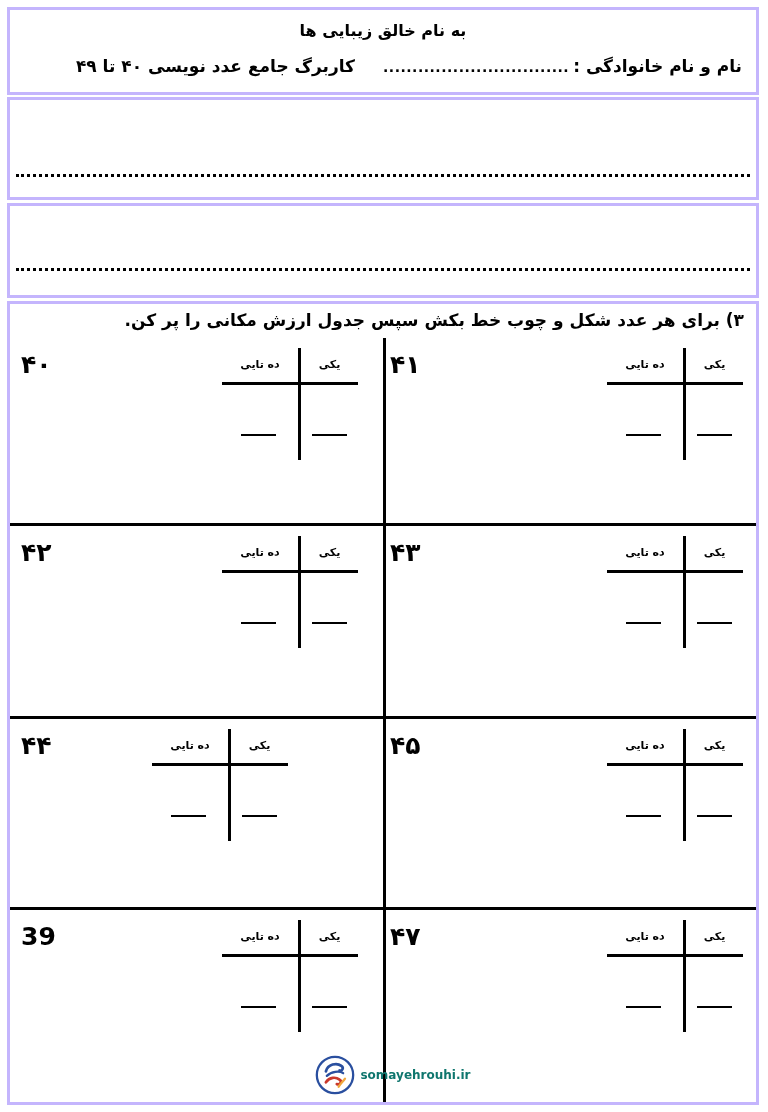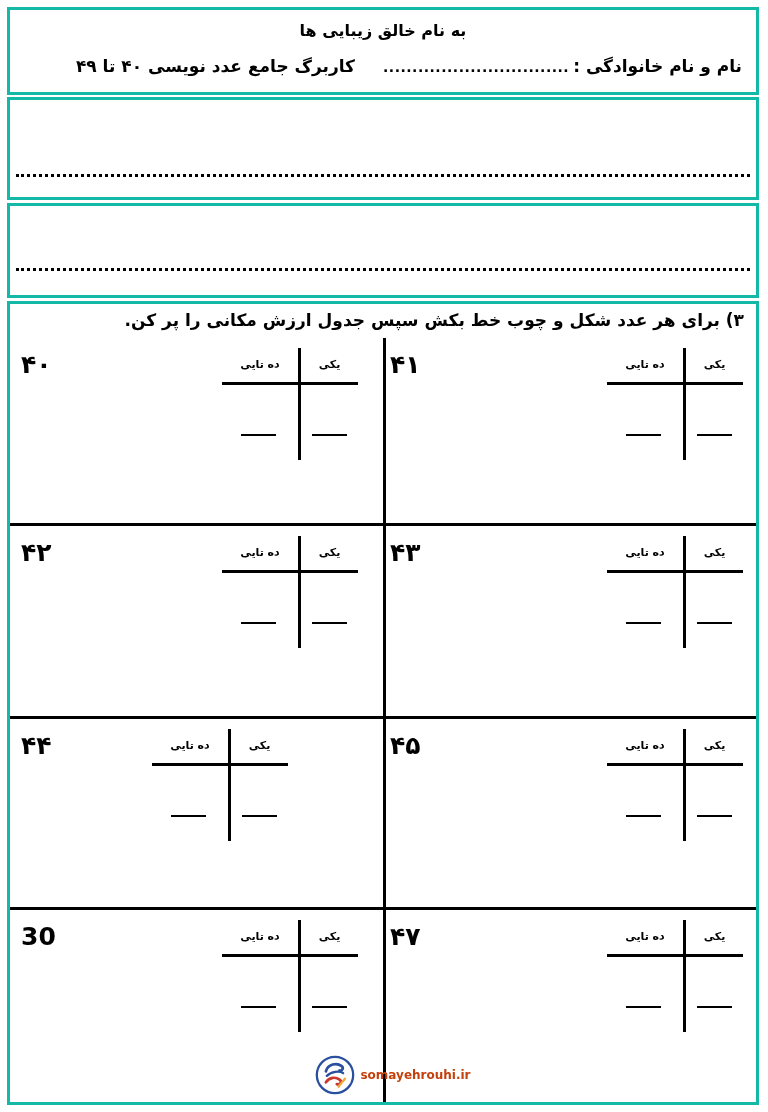--- a/index.html
+++ b/index.html
@@ -13,7 +13,7 @@
   }
   .box {
     position:absolute; left:7px; width:752px;
-    border:3px solid #14b8a6; box-sizing:border-box; background:#fff;
+    border:3px solid #c4b5fd; box-sizing:border-box; background:#fff;
   }
   #box-header { top:7px;  height:88px; }
   #box-s1     { top:97px; height:103px; }

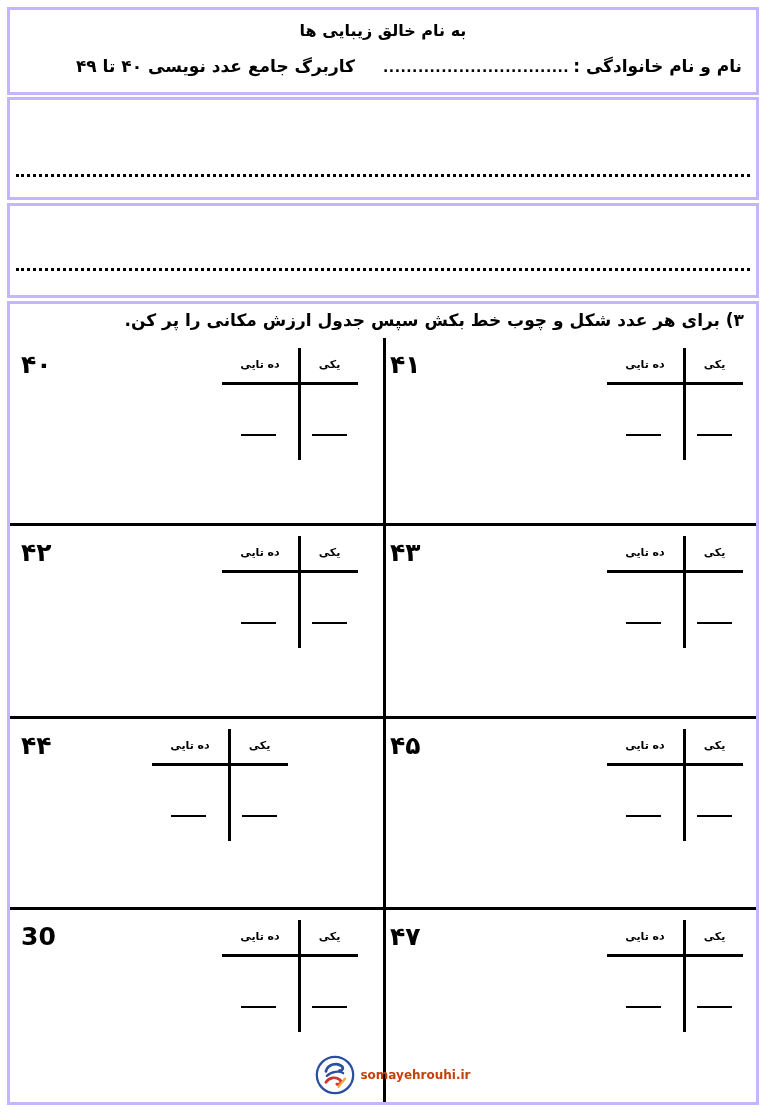--- a/index.html
+++ b/index.html
@@ -198,7 +198,7 @@
     </div>
 
     <div class="cell cl c6">
-      <div class="cell-number">30</div>
+      <div class="cell-number">39</div>
       <div class="pv-table">
         <div class="pv-col-header tens-h">ده تایی</div>
         <div class="pv-col-header ones-h">یکی</div>

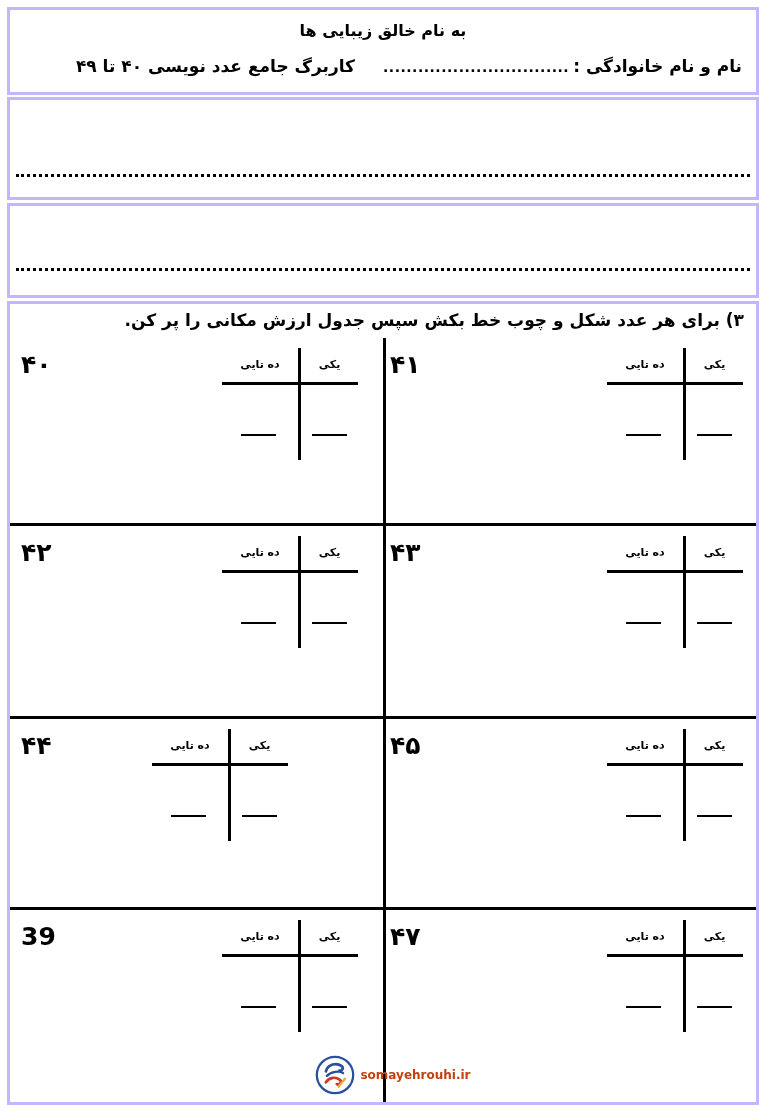--- a/index.html
+++ b/index.html
@@ -93,7 +93,7 @@
     display:flex; align-items:center; justify-content:center;
     gap:5px; padding-left:20px;
   }
-  .site-text { font-size:12px; font-weight:bold; color:#c2410c; }
+  .site-text { font-size:12px; font-weight:bold; color:#0f766e; }
 </style>
 </head>
 <body>

